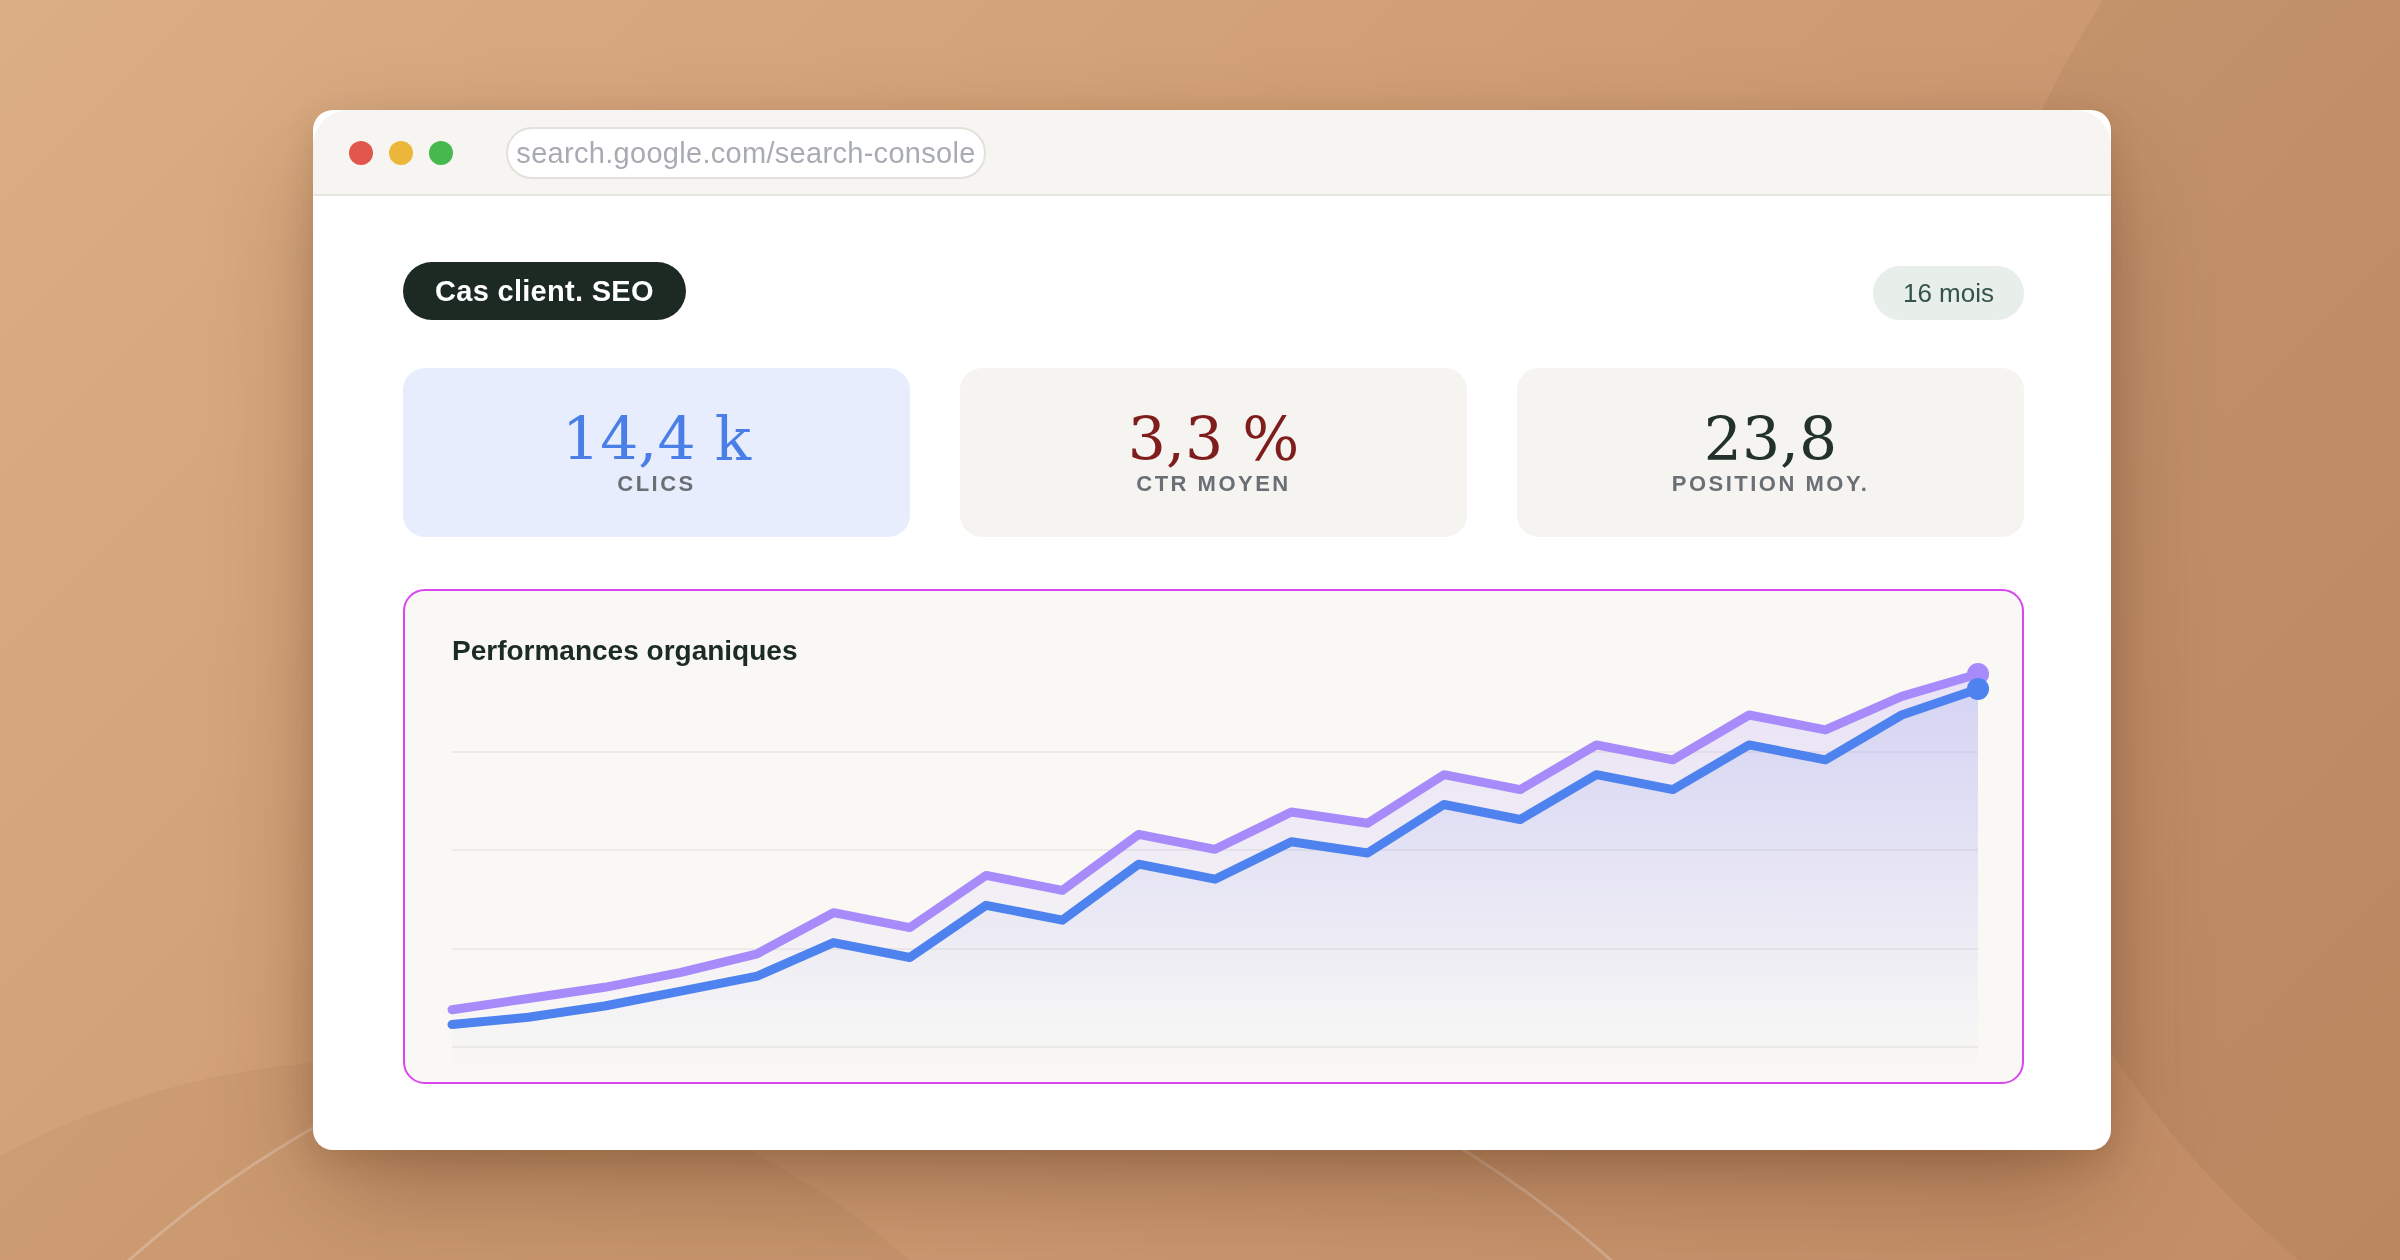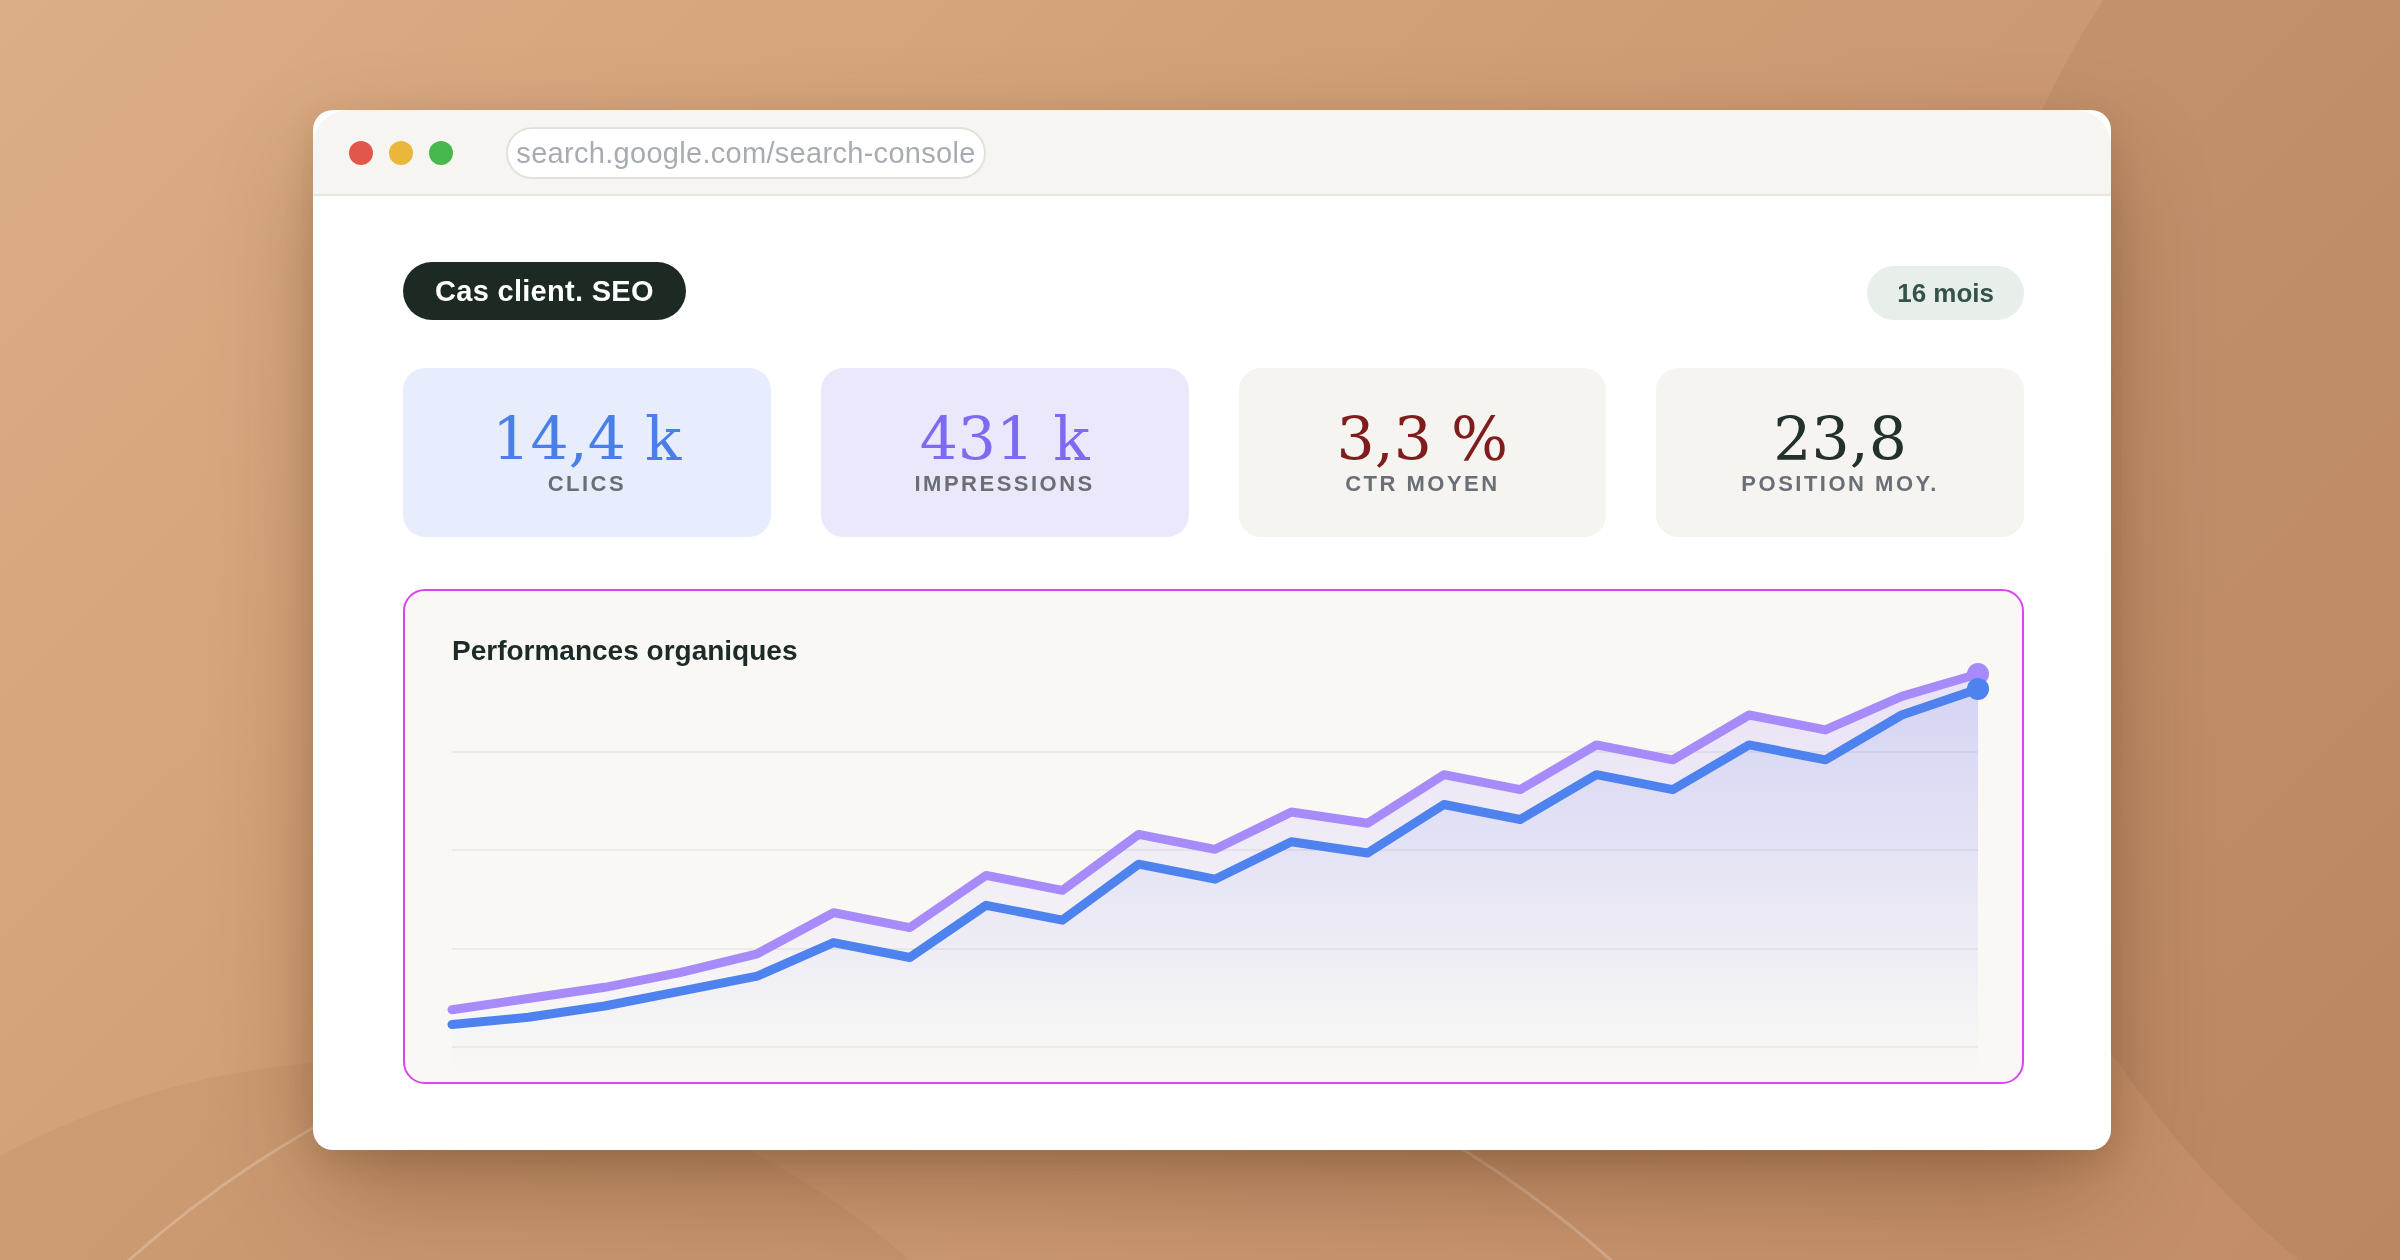--- a/index.html
+++ b/index.html
@@ -52,7 +52,7 @@
   .pill {
     height:54px; border-radius:27px; background:#e8eee9; color:#35534a;
     display:inline-flex; align-items:center; padding:0 30px;
-    font-size:26px; font-weight:bold;
+    font-size:26px; font-weight:normal;
   }
 
   .stats-row { margin-top:48px; display:flex; gap:50px;align-items:center; }

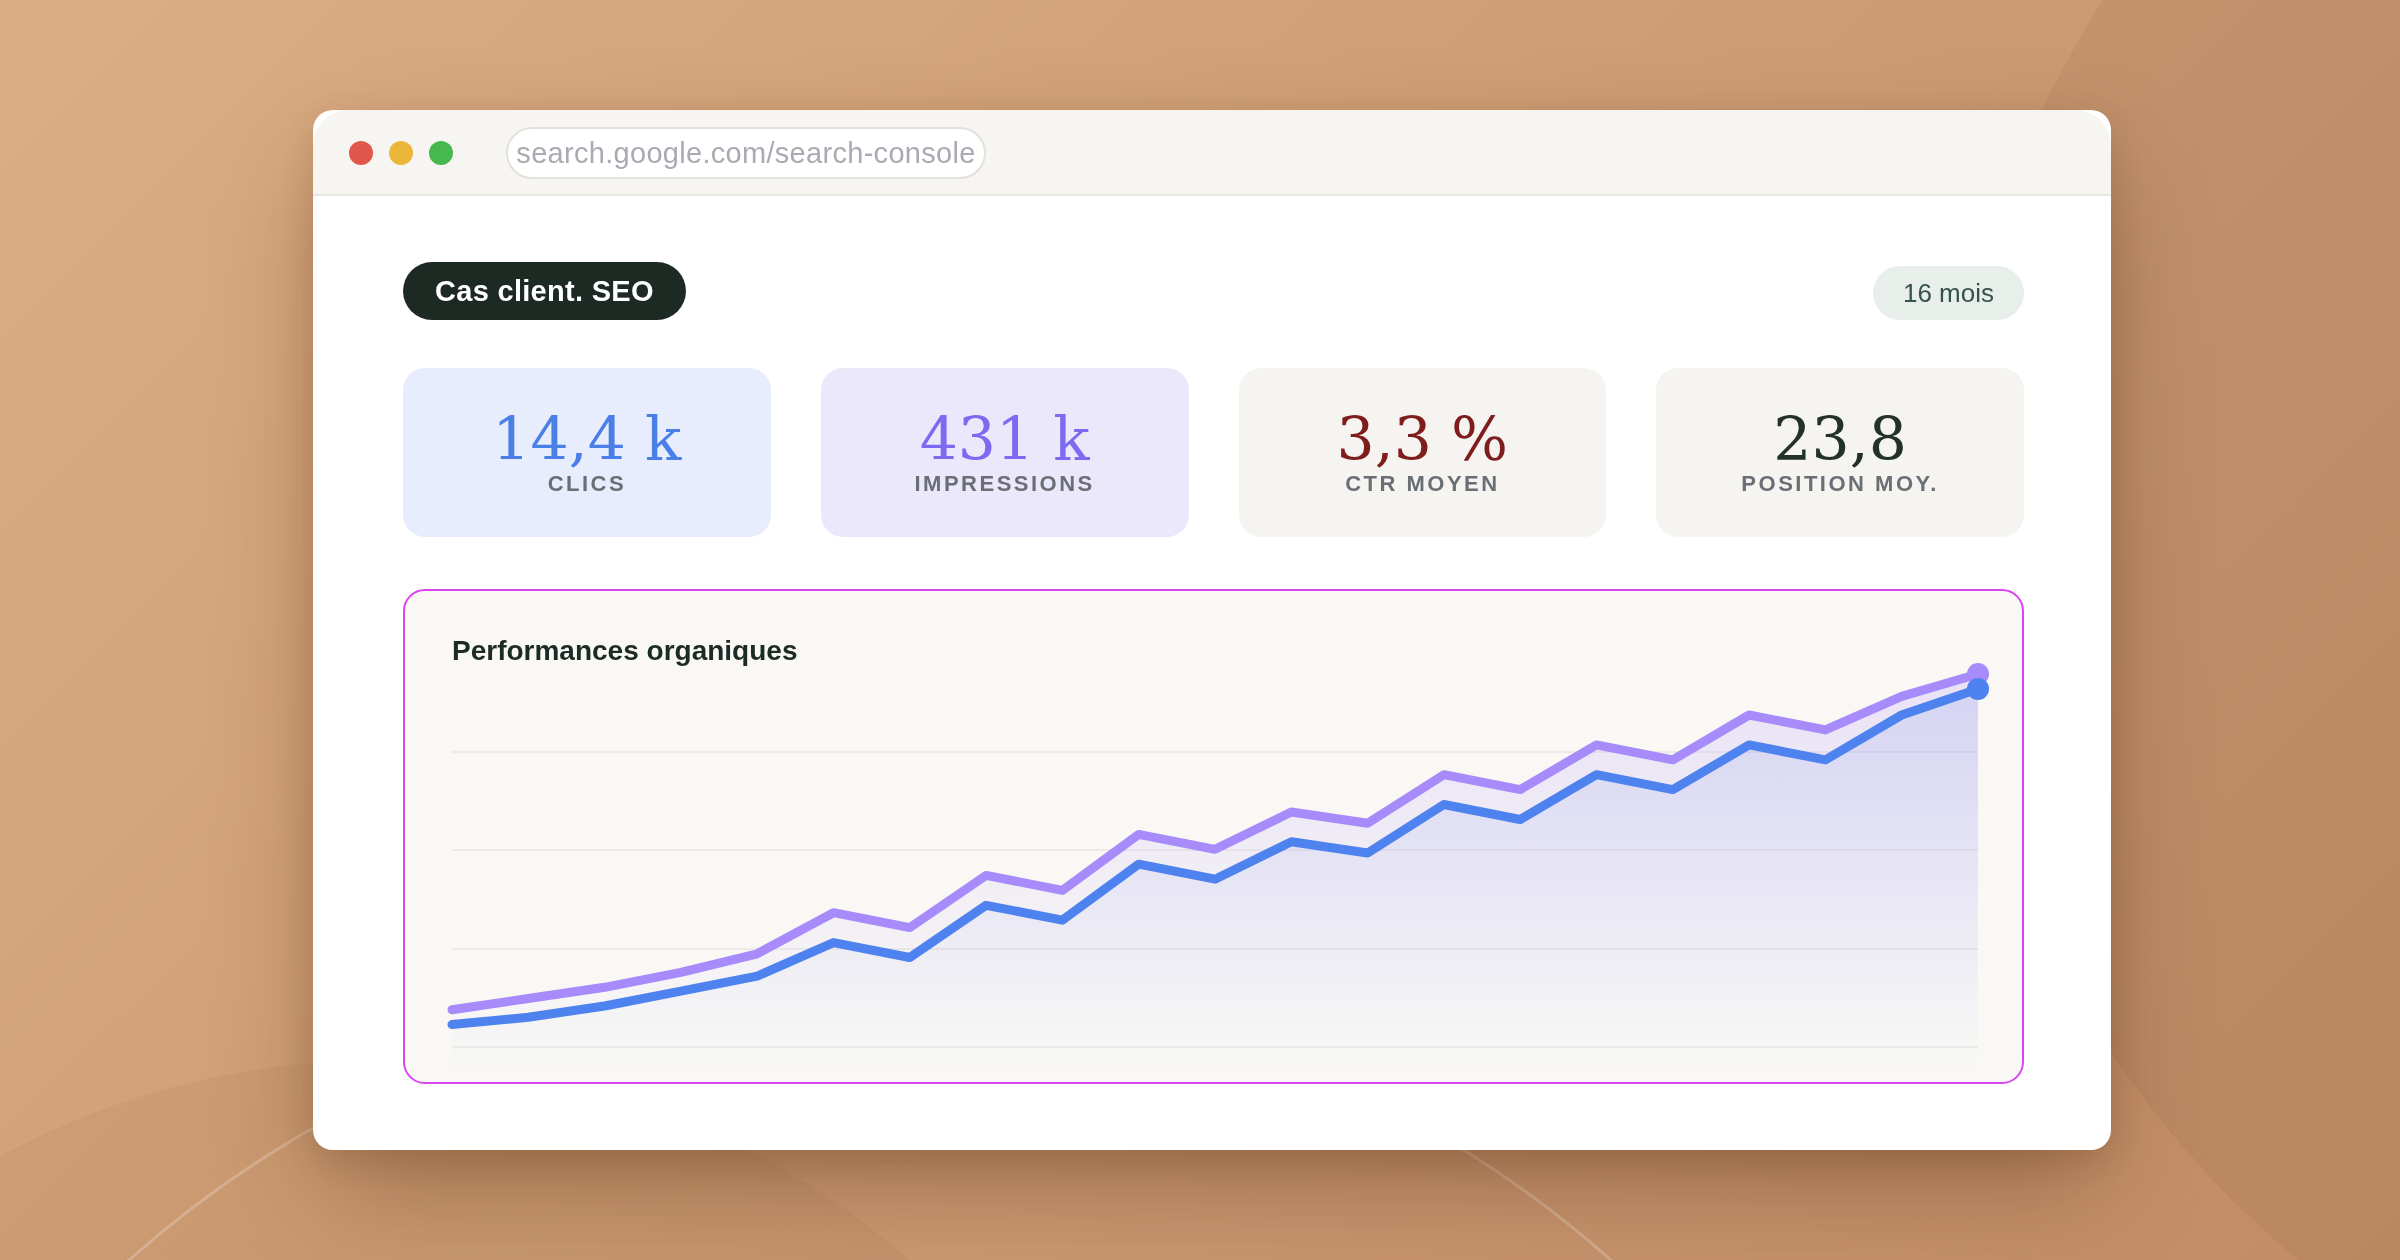--- a/index.html
+++ b/index.html
@@ -114,10 +114,6 @@
           <div class="stat-value" style="color: rgb(74, 127, 232);">14,4 k</div>
           <div class="stat-label">CLICS</div>
         </div>
-        <div class="stat-card" style="background: rgb(236, 232, 251);">
-          <div class="stat-value" style="color: rgb(124, 106, 240);">431 k</div>
-          <div class="stat-label">IMPRESSIONS</div>
-        </div>
         <div class="stat-card" style="background: rgb(245, 244, 240);">
           <div class="stat-value" style="color: #7f1d1d;">3,3 %</div>
           <div class="stat-label">CTR MOYEN</div>

